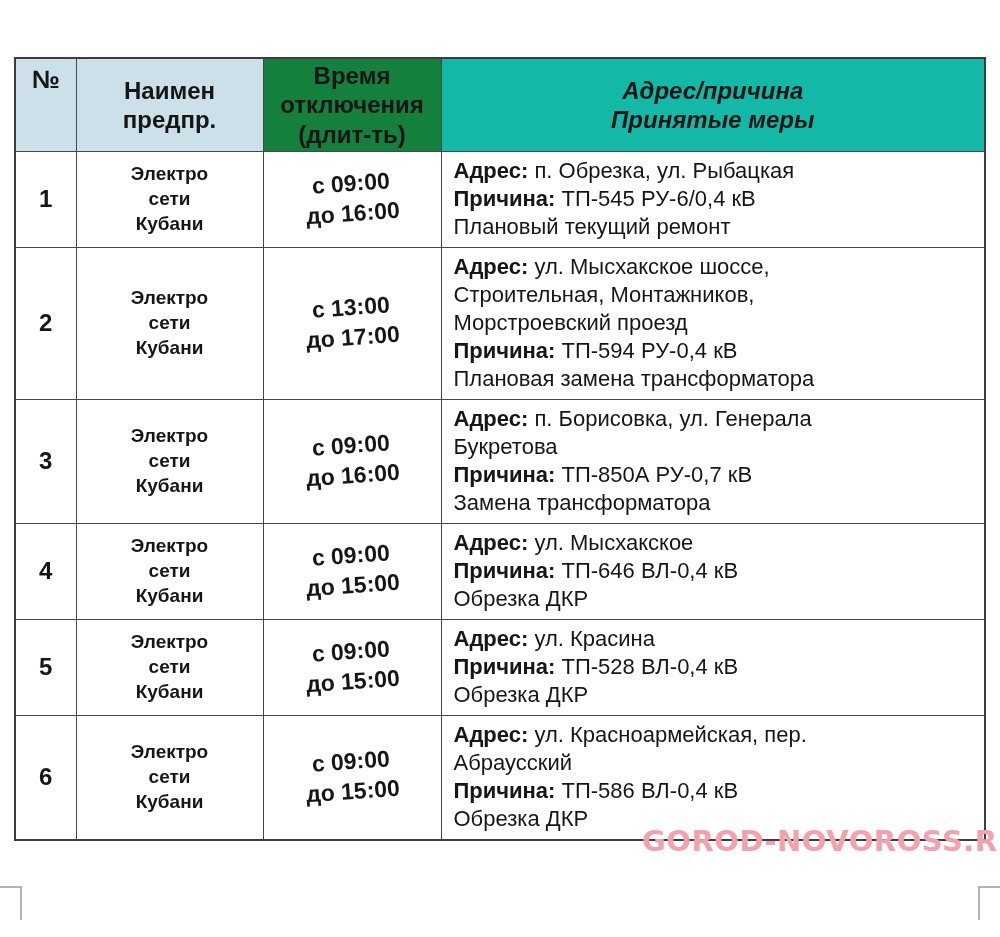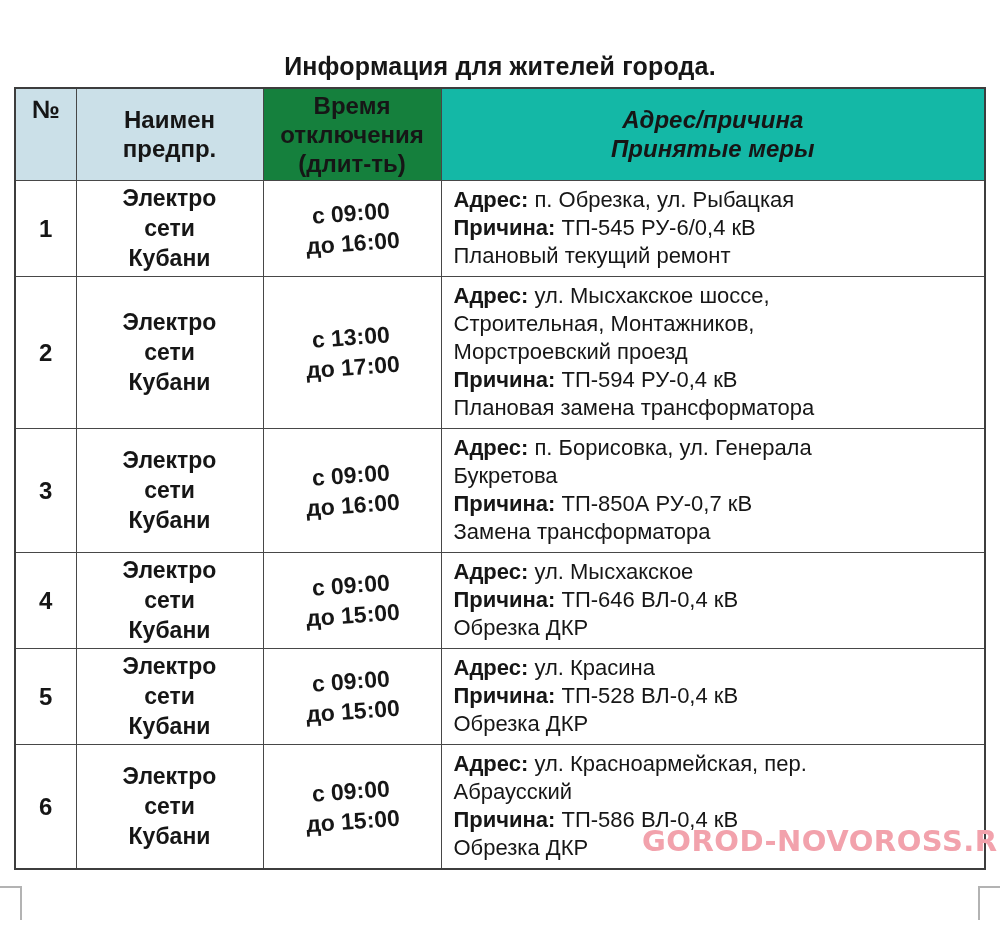--- a/index.html
+++ b/index.html
@@ -125,7 +125,6 @@
 <body>
 
 <div class="page-title">
-  <div>Информация для жителей города.</div>
 </div>
 
 <table class="outages">

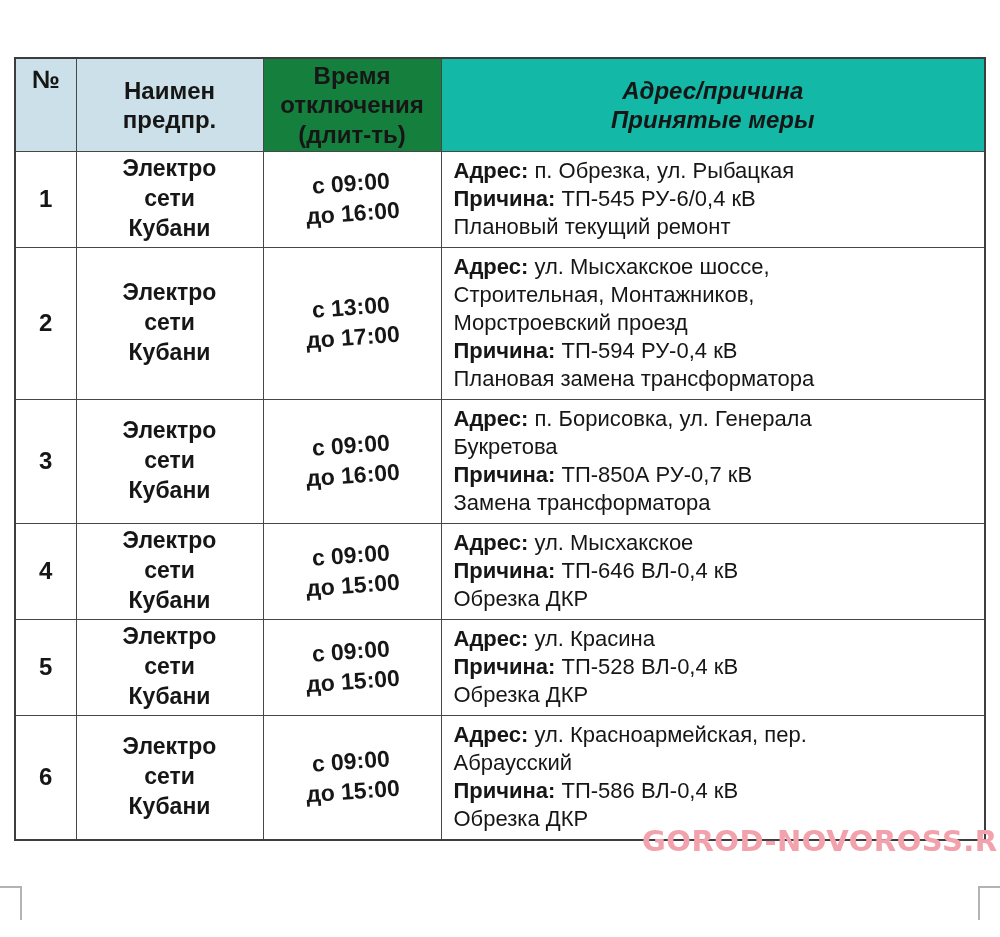--- a/index.html
+++ b/index.html
@@ -68,7 +68,7 @@
     text-align: center;
     vertical-align: middle;
     font-weight: 700;
-    font-size: 23px;
+    font-size: 19px;
     line-height: 1.3;
     white-space: pre-line;
   }

